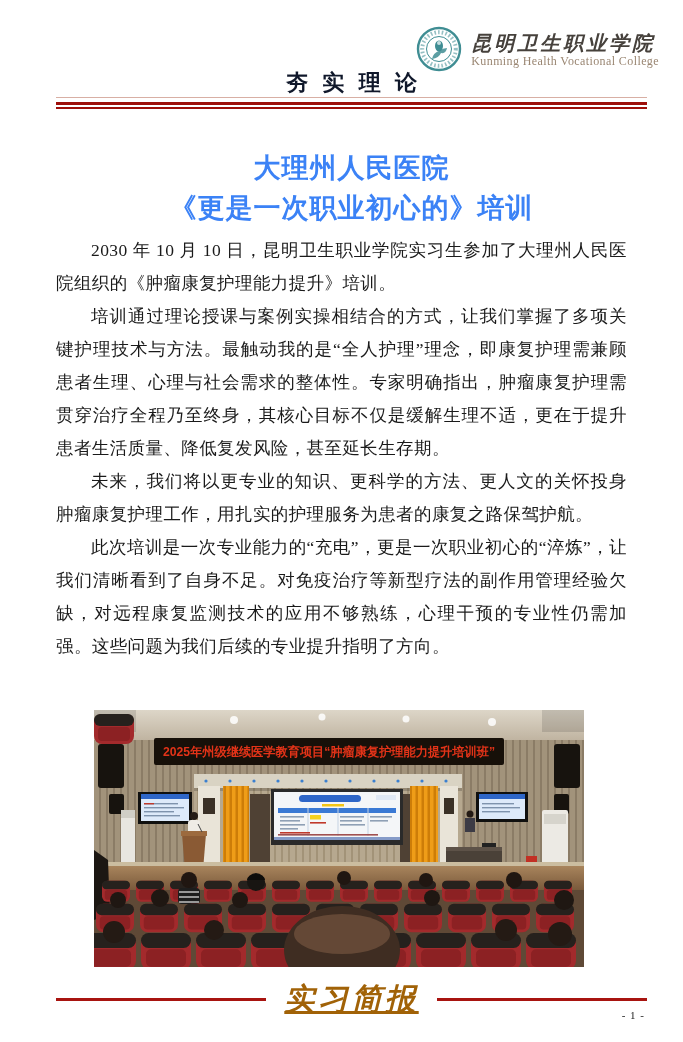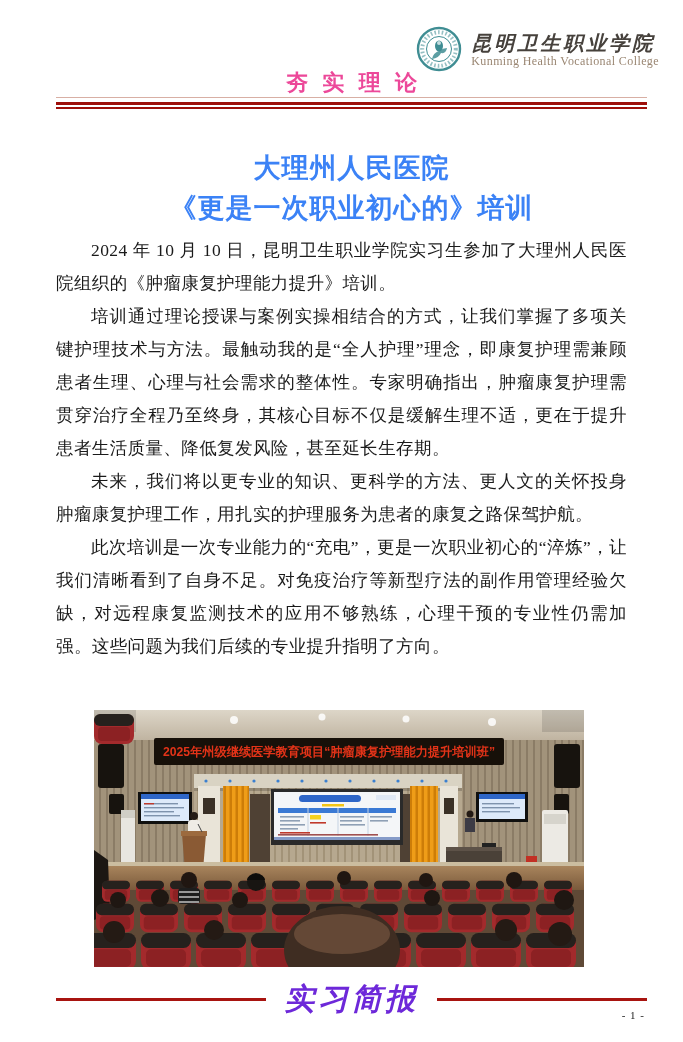--- a/index.html
+++ b/index.html
@@ -16,7 +16,7 @@
   .section-header{position:absolute;top:60px;left:56px;right:56px;height:27px;text-align:center;
                   border-bottom:1px solid #d8afa4;}
   .section-title{display:inline-block;font-family:"Liberation Sans","DejaVu Sans",sans-serif;
-                 font-size:22px;font-weight:bold;color:#ec4899;letter-spacing:.65em;padding-left:.65em;line-height:26px;}
+                 font-size:22px;font-weight:bold;color:#0f172a;letter-spacing:.65em;padding-left:.65em;line-height:26px;}
   .rule{position:absolute;left:56px;right:56px;background:#9e0f0a;}
   .rule-thick{top:92px;height:3px;}
   .rule-thin{top:97px;height:2px;}

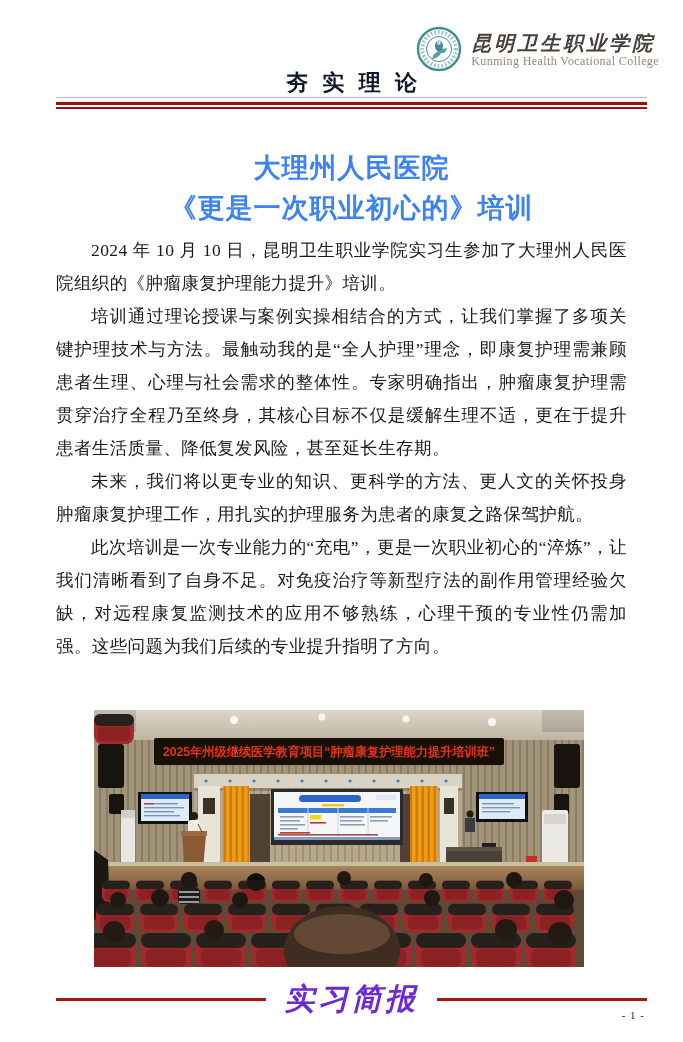--- a/index.html
+++ b/index.html
@@ -73,7 +73,7 @@
   </div>
 
   <div class="body-text">
-    <p>2024 年 10 月 10 日，昆明卫生职业学院实习生参加了大理州人民医院组织的《肿瘤康复护理能力提升》培训。</p>
+    <p>2030 年 10 月 10 日，昆明卫生职业学院实习生参加了大理州人民医院组织的《肿瘤康复护理能力提升》培训。</p>
     <p>培训通过理论授课与案例实操相结合的方式，让我们掌握了多项关键护理技术与方法。最触动我的是“全人护理”理念，即康复护理需兼顾患者生理、心理与社会需求的整体性。专家明确指出，肿瘤康复护理需贯穿治疗全程乃至终身，其核心目标不仅是缓解生理不适，更在于提升患者生活质量、降低复发风险，甚至延长生存期。</p>
     <p>未来，我们将以更专业的知识、更科学的方法、更人文的关怀投身肿瘤康复护理工作，用扎实的护理服务为患者的康复之路保驾护航。</p>
     <p>此次培训是一次专业能力的“充电”，更是一次职业初心的“淬炼”，让我们清晰看到了自身不足。对免疫治疗等新型疗法的副作用管理经验欠缺，对远程康复监测技术的应用不够熟练，心理干预的专业性仍需加强。这些问题为我们后续的专业提升指明了方向。</p>

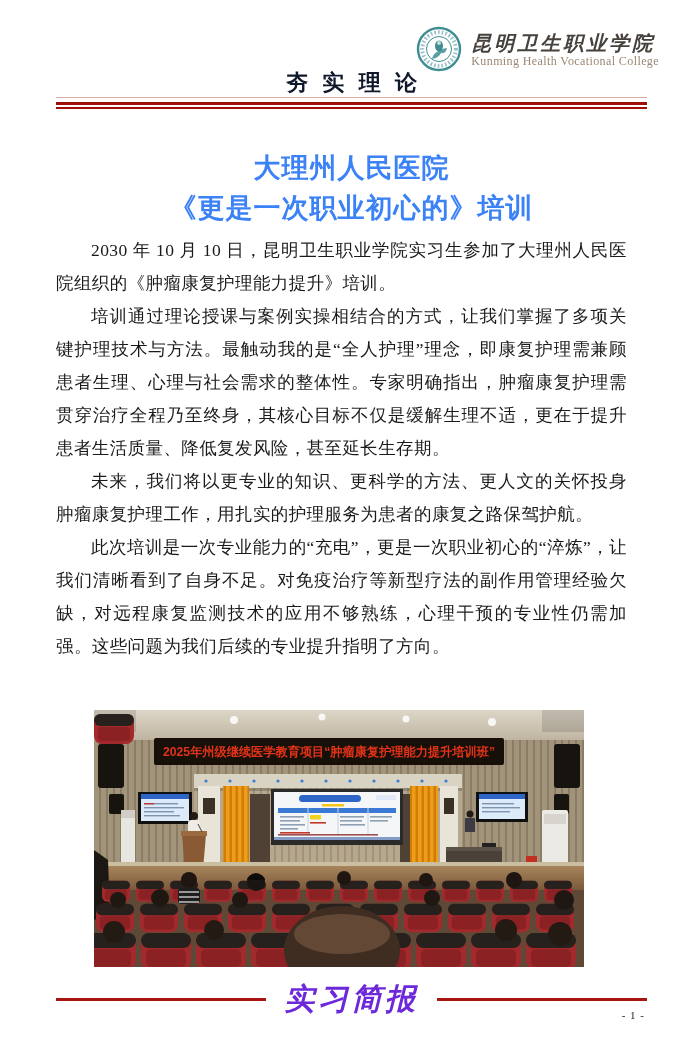--- a/index.html
+++ b/index.html
@@ -34,7 +34,7 @@
   
   .footer{position:absolute;top:971px;left:56px;right:56px;height:36px;display:flex;align-items:center;}
   .footer-line{flex:1;height:3px;background:#a81410;}
-  .footer-label{font-size:30px;font-weight:bold;font-style:italic;color:#6d28d9;margin:0 18px;letter-spacing:.12em;line-height:36px;}
+  .footer-label{font-size:30px;font-weight:bold;font-style:italic;color:#a16207;margin:0 18px;letter-spacing:.12em;line-height:36px;text-decoration:underline;}
   .page-number{position:absolute;top:999px;right:58px;font-size:11px;color:#222;letter-spacing:1px;}
 </style>
 </head>

